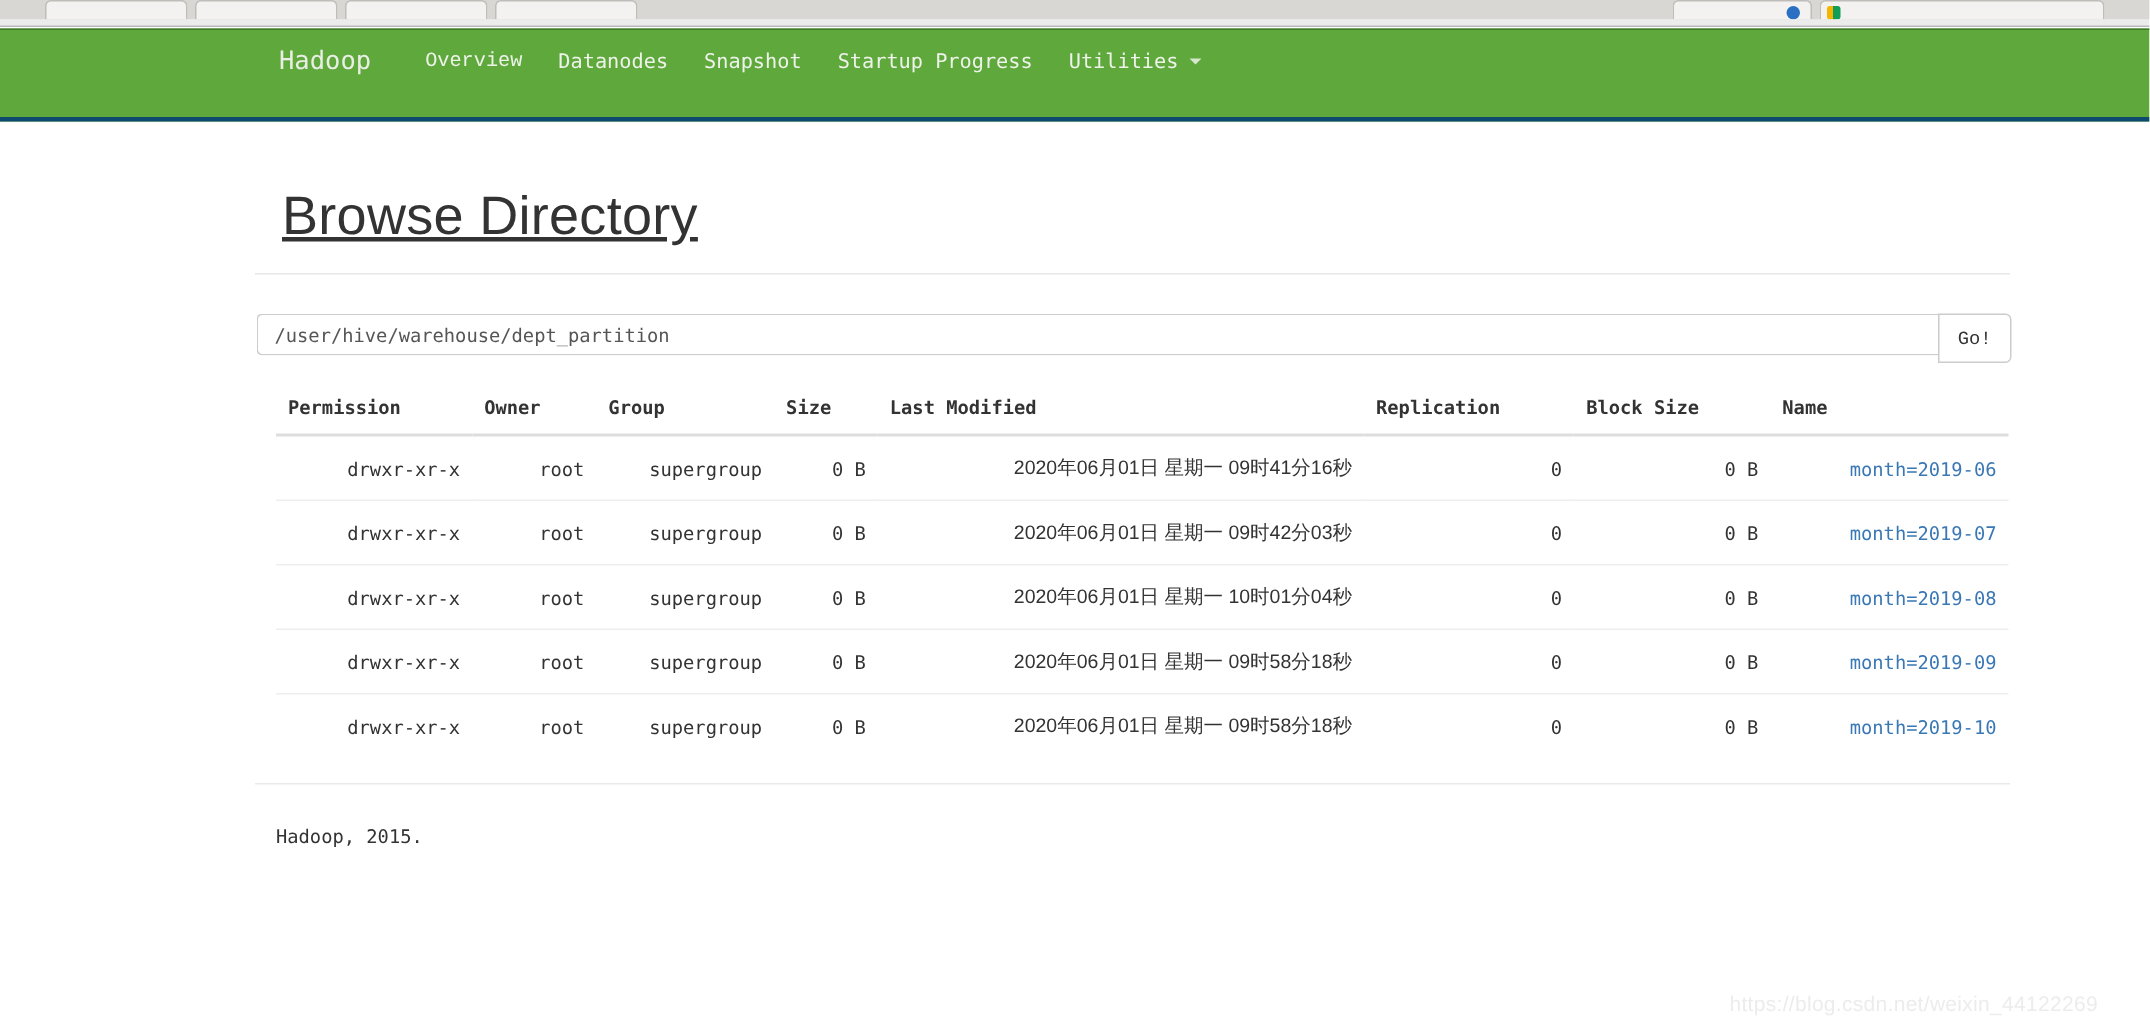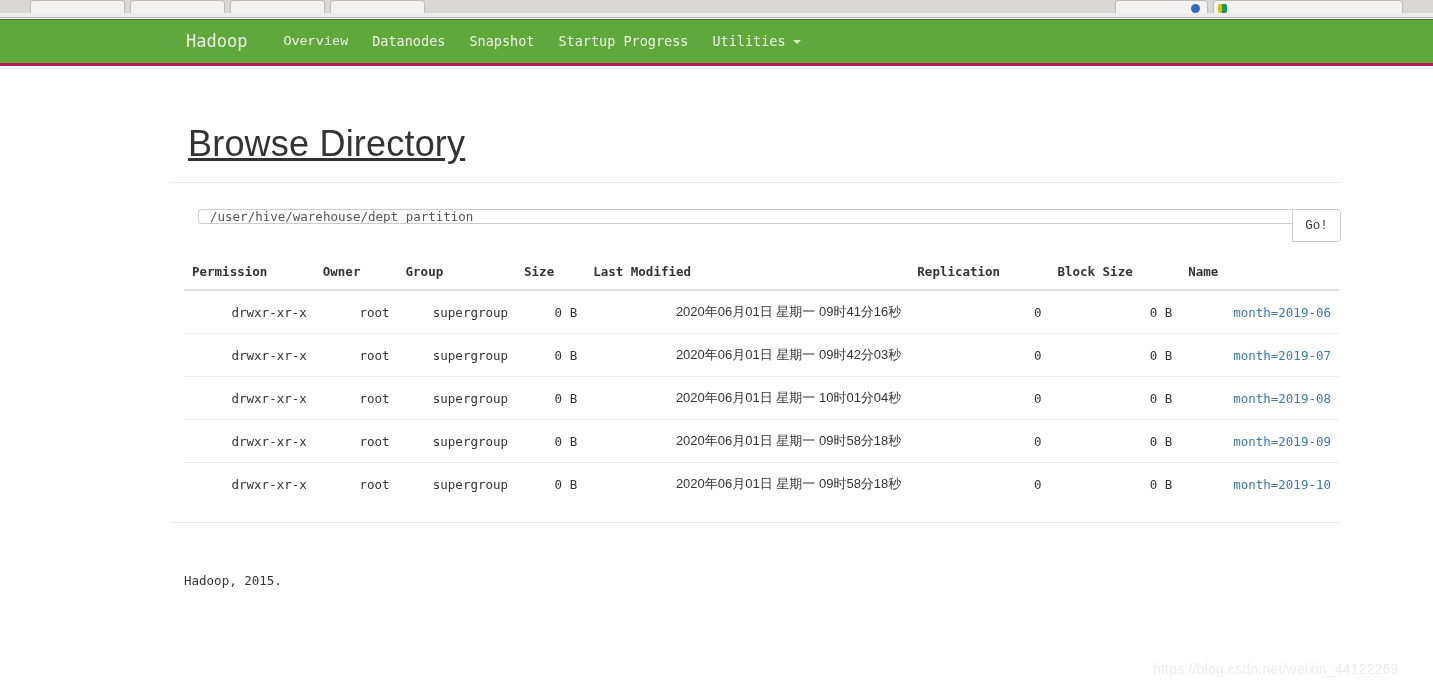--- a/index.html
+++ b/index.html
@@ -81,10 +81,10 @@
     top: 19px;
     left: 0;
     width: 1433px;
-    height: 47px;
+    height: 62px;
     background: #5FA83C;
     border-top: 1px solid #3f7a26;
-    border-bottom: 3px solid #be185d;
+    border-bottom: 3px solid #0c4a6e;
     box-sizing: border-box;
   }
   .nav-inner {

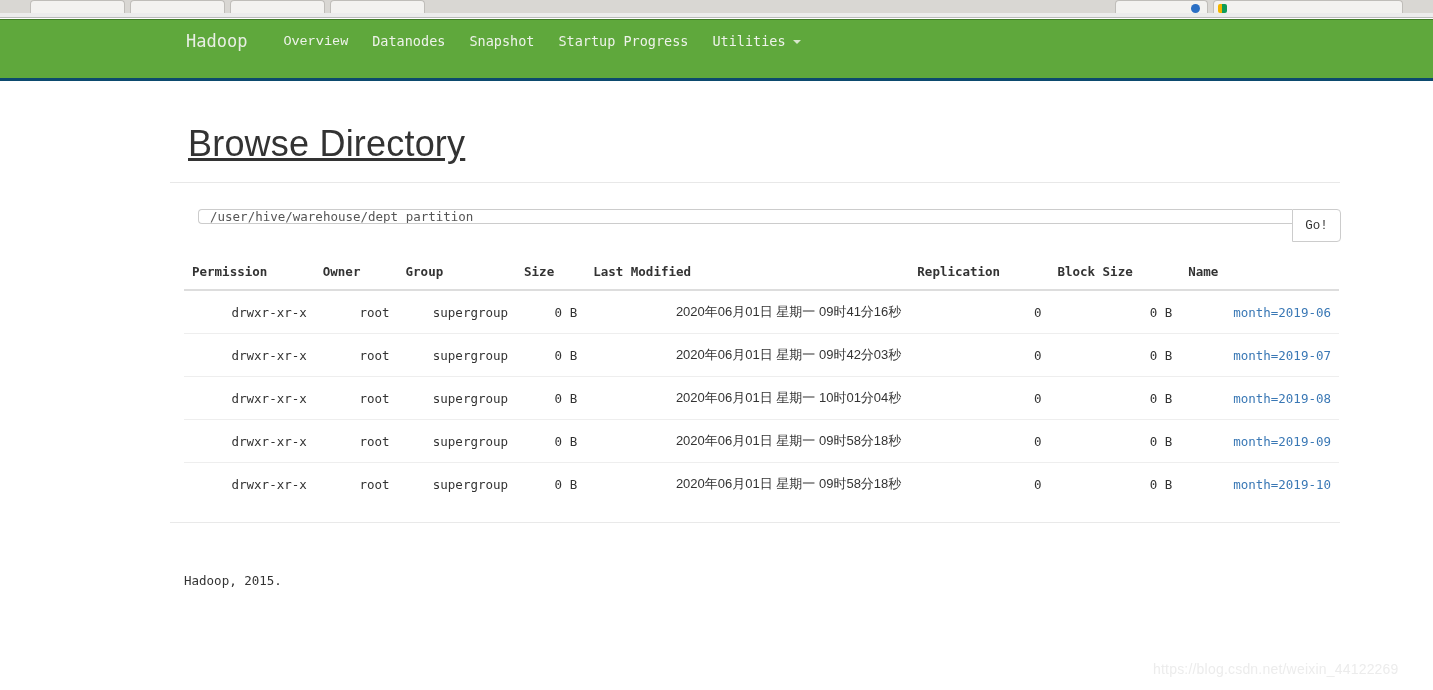--- a/index.html
+++ b/index.html
@@ -160,7 +160,7 @@
   }
   .path-input {
     flex: 1;
-    height: 15px;
+    height: 28px;
     box-sizing: border-box;
     border: 1px solid #cccccc;
     border-right: none;
@@ -171,7 +171,6 @@
     color: #555555;
     background: #ffffff;
     outline: none;
-    margin-left: 27px;
   }
   .go-btn {
     width: 49px;

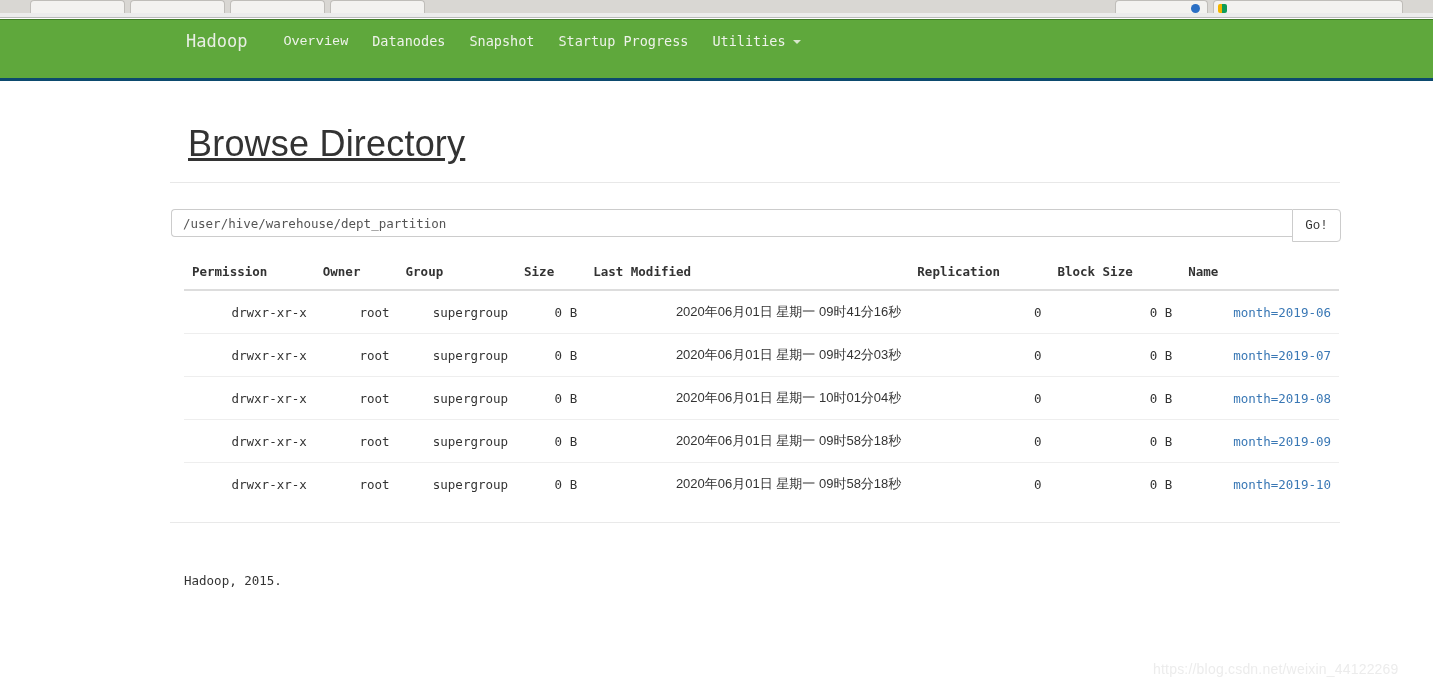--- a/index.html
+++ b/index.html
@@ -243,7 +243,7 @@
   }
   .footer-note {
     position: absolute;
-    top: 509px;
+    top: 486px;
     left: 184px;
     font-family: "DejaVu Sans Mono", "Liberation Mono", monospace;
     font-size: 12.5px;

